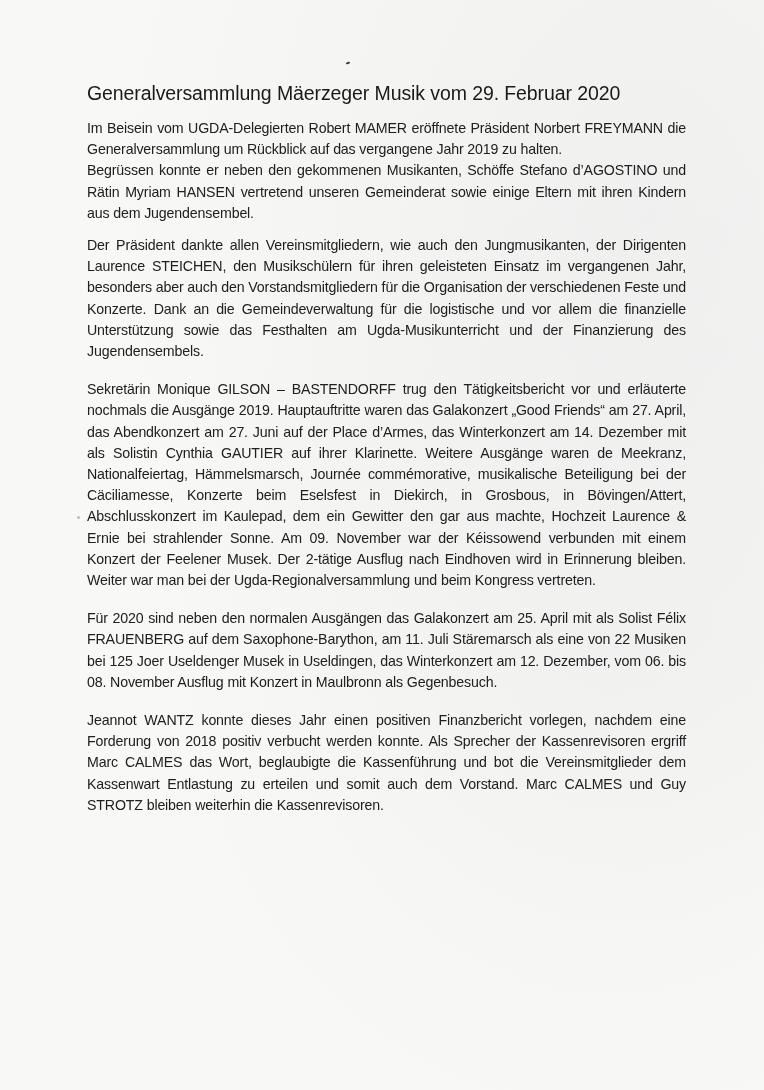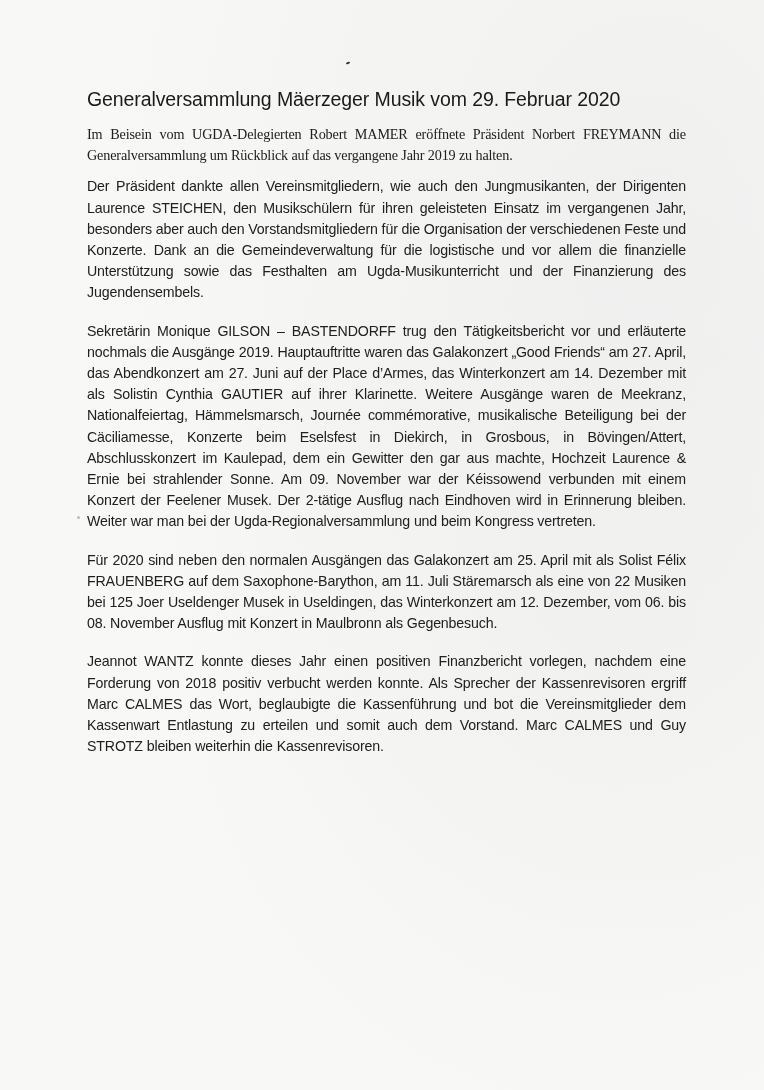--- a/index.html
+++ b/index.html
@@ -47,7 +47,7 @@
     .content {
       position: absolute;
       left: 87px;
-      top: 86px;
+      top: 80px;
       width: 599px;
     }
     .title {

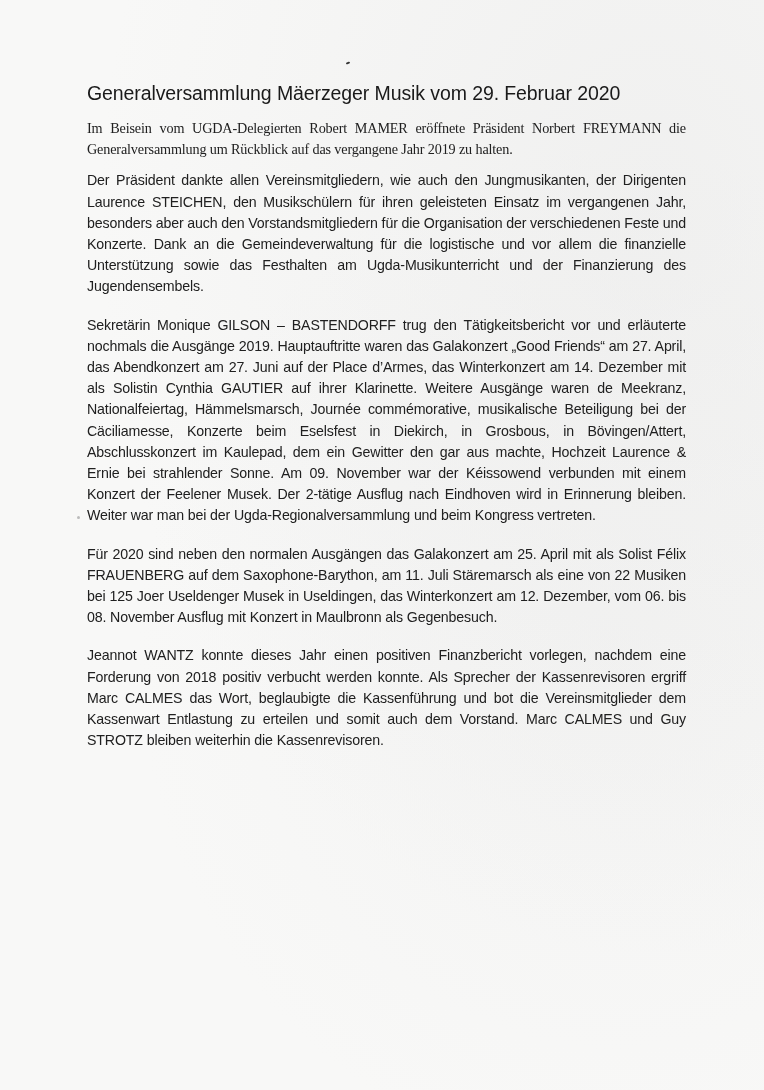--- a/index.html
+++ b/index.html
@@ -66,7 +66,7 @@
       color: #202020;
       letter-spacing: -0.15px;
     }
-    .para.p1 { margin-bottom: 10px; font-family: Liberation Serif, serif; }
+    .para.p1 { margin-bottom: 0; }
     .para.gap-large { margin-bottom: 17px; }
   </style>
 </head>

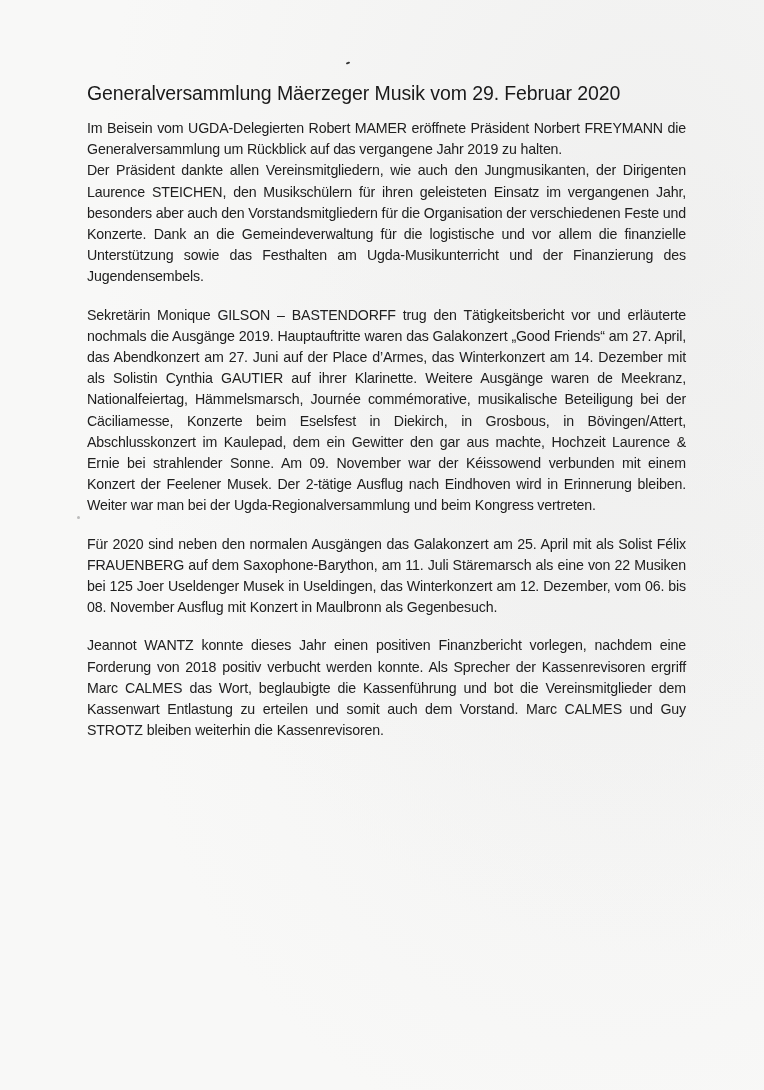--- a/index.html
+++ b/index.html
@@ -80,6 +80,7 @@
     <h1 class="title">Generalversammlung Mäerzeger Musik vom 29. Februar 2020</h1>
 
     <p class="para p1">Im Beisein vom UGDA-Delegierten Robert MAMER eröffnete Präsident Norbert FREYMANN die Generalversammlung um Rückblick auf das vergangene Jahr 2019 zu halten.</p>
+    <p class="para">Begrüssen konnte er neben den gekommenen Musikanten, Schöffe Stefano d’AGOSTINO und Rätin Myriam HANSEN vertretend unseren Gemeinderat sowie einige Eltern mit ihren Kindern aus dem Jugendensembel.</p>
     <p class="para gap-large">Der Präsident dankte allen Vereinsmitgliedern, wie auch den Jungmusikanten, der Dirigenten Laurence STEICHEN, den  Musikschülern für ihren geleisteten Einsatz im vergangenen Jahr, besonders aber auch den Vorstandsmitgliedern für die Organisation der verschiedenen Feste und Konzerte. Dank an die Gemeindeverwaltung für die logistische und vor allem die finanzielle Unterstützung sowie das Festhalten am Ugda-Musikunterricht und der Finanzierung des Jugendensembels.</p>
     <p class="para gap-large">Sekretärin Monique GILSON – BASTENDORFF trug den Tätigkeitsbericht vor und erläuterte nochmals die Ausgänge 2019. Hauptauftritte waren das Galakonzert „Good Friends“ am 27. April, das Abendkonzert am 27. Juni auf der Place d’Armes, das Winterkonzert am 14. Dezember mit als Solistin Cynthia GAUTIER auf ihrer Klarinette. Weitere Ausgänge waren de Meekranz, Nationalfeiertag, Hämmelsmarsch, Journée commémorative, musikalische Beteiligung bei der Cäciliamesse, Konzerte beim Eselsfest in Diekirch, in Grosbous, in Bövingen/Attert, Abschlusskonzert im Kaulepad, dem ein Gewitter den gar aus machte, Hochzeit Laurence &amp; Ernie bei strahlender Sonne. Am 09. November war der Kéissowend verbunden mit einem Konzert der Feelener Musek. Der 2-tätige Ausflug nach Eindhoven wird in Erinnerung bleiben. Weiter war man bei der Ugda-Regionalversammlung und beim Kongress vertreten.</p>
     <p class="para gap-large">Für 2020 sind neben den normalen Ausgängen das Galakonzert am 25. April mit als Solist Félix FRAUENBERG auf dem Saxophone-Barython, am 11. Juli Stäremarsch als eine von 22 Musiken bei 125 Joer Useldenger Musek in Useldingen, das Winterkonzert am 12. Dezember, vom 06. bis 08. November Ausflug mit Konzert in Maulbronn als Gegenbesuch.</p>

